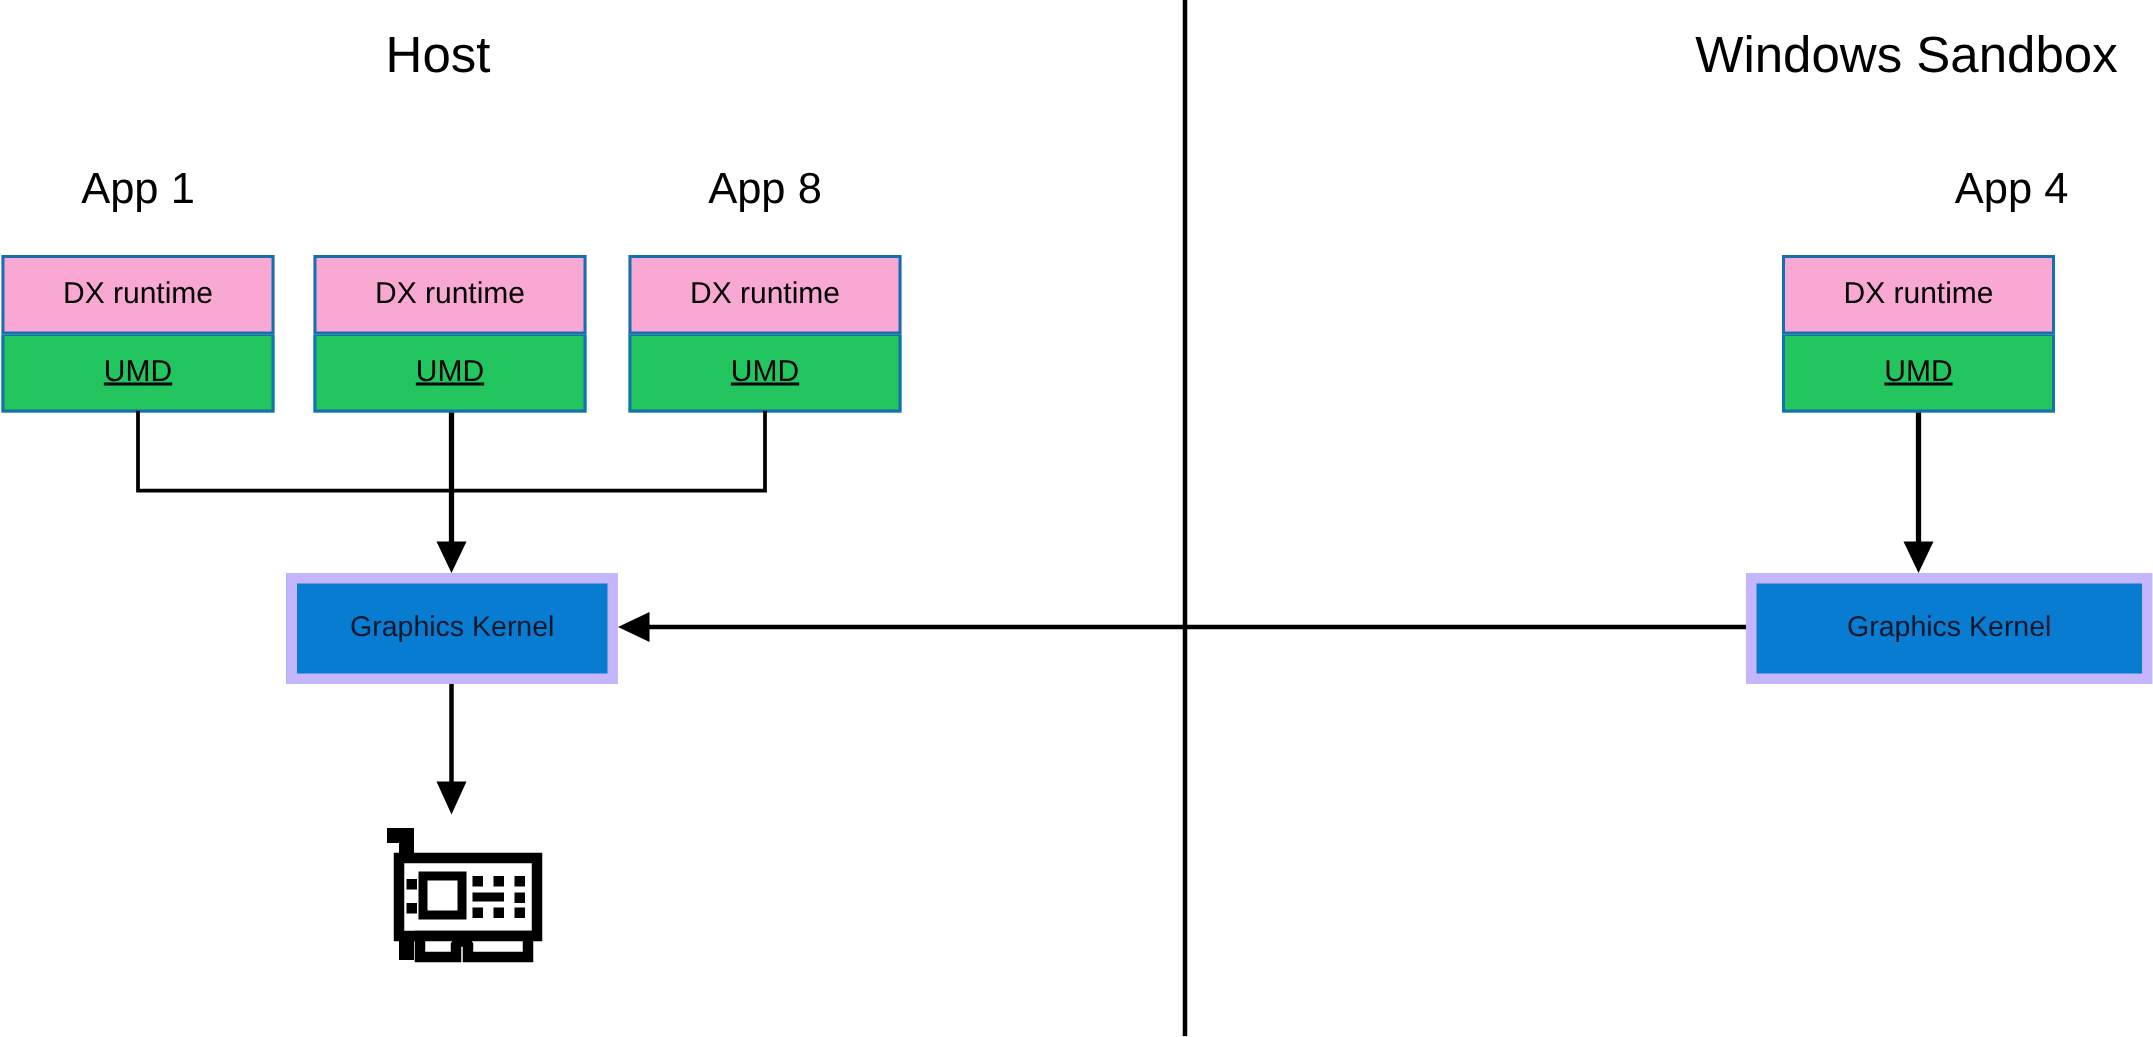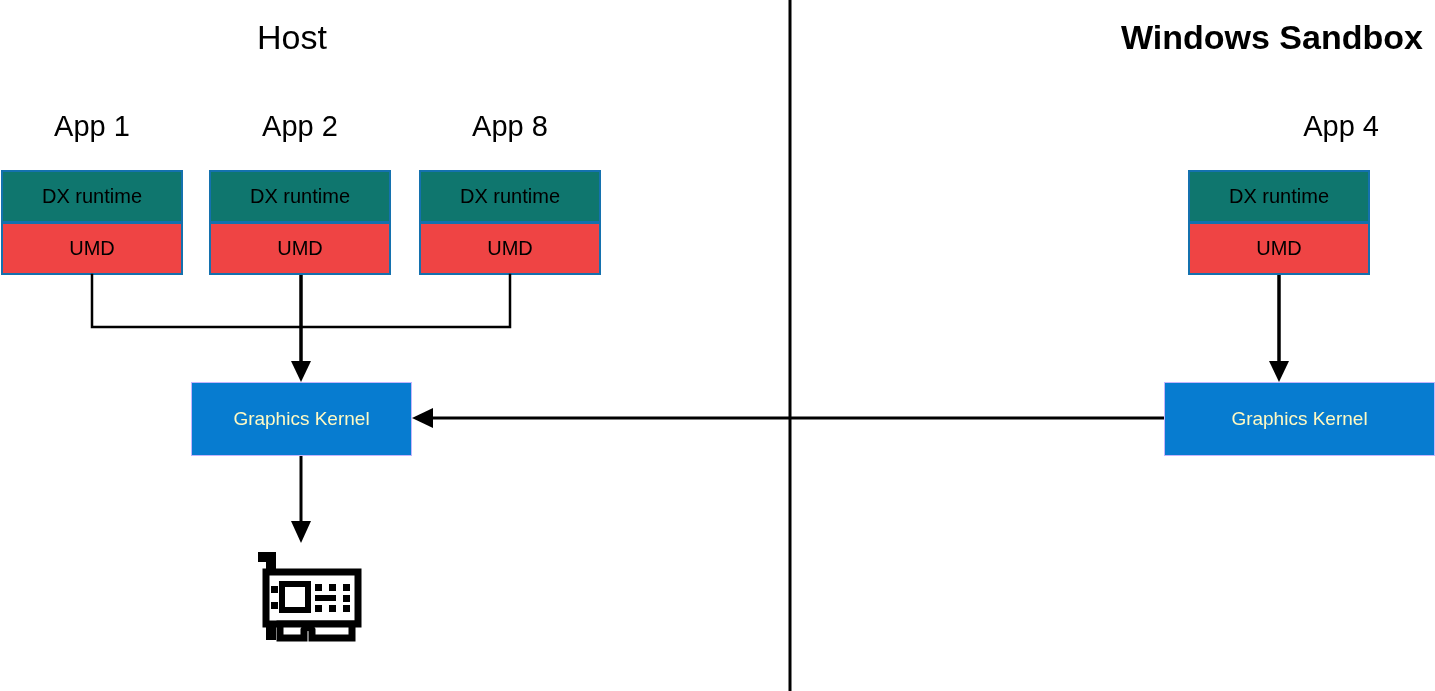--- a/index.html
+++ b/index.html
@@ -85,7 +85,7 @@
 
   <div class="zone-title" style="left:142px; top:20px; width:300px;">Host</div>
 
-  <div class="zone-title" style="left:1121px; top:20px; width:300px;font-weight:bold;">Windows Sandbox</div>
+  <div class="zone-title" style="left:1121px; top:20px; width:300px;">Windows Sandbox</div>
 
   <div class="app-title" style="left:-8px; top:112px; width:200px;">App 1</div>
 

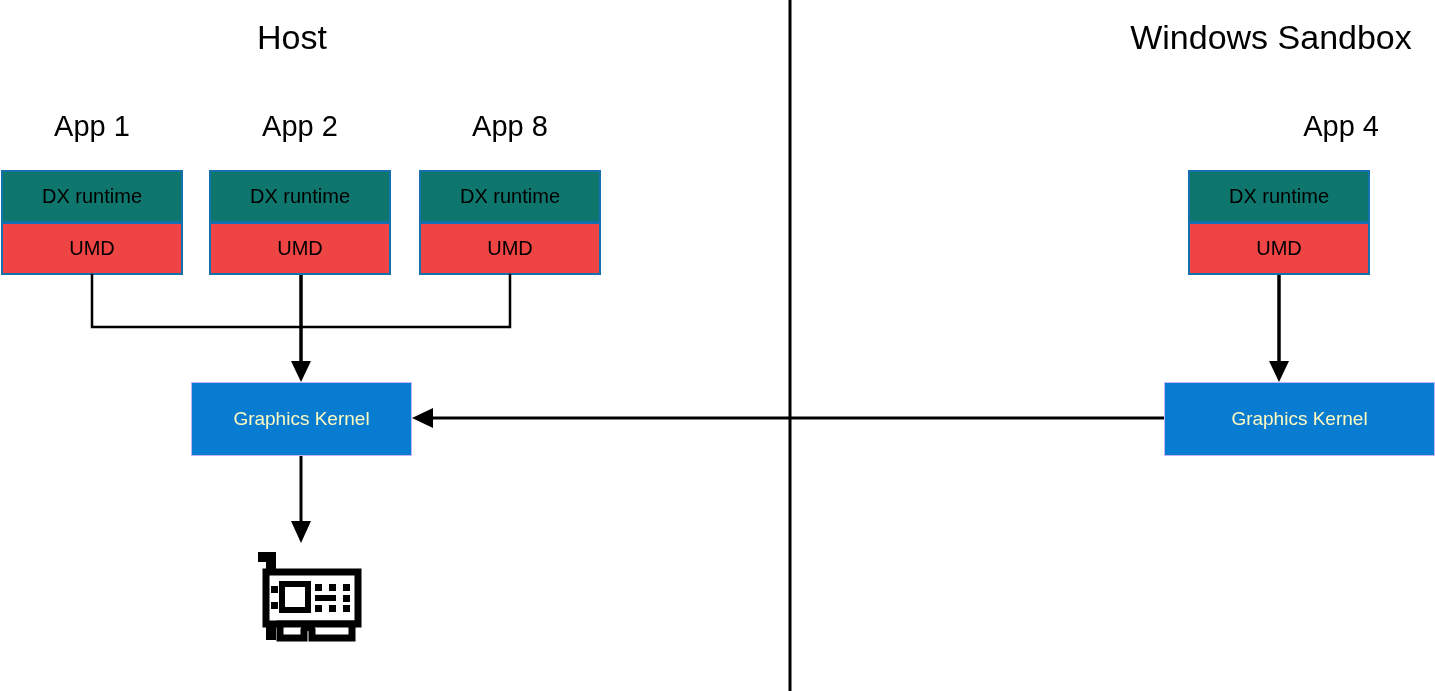--- a/index.html
+++ b/index.html
@@ -89,7 +89,6 @@
 
   <div class="app-title" style="left:-8px; top:112px; width:200px;">App 1</div>
 
-  <div class="app-title" style="left:200px; top:112px; width:200px;">App 2</div>
 
   <div class="app-title" style="left:410px; top:112px; width:200px;">App 8</div>
 

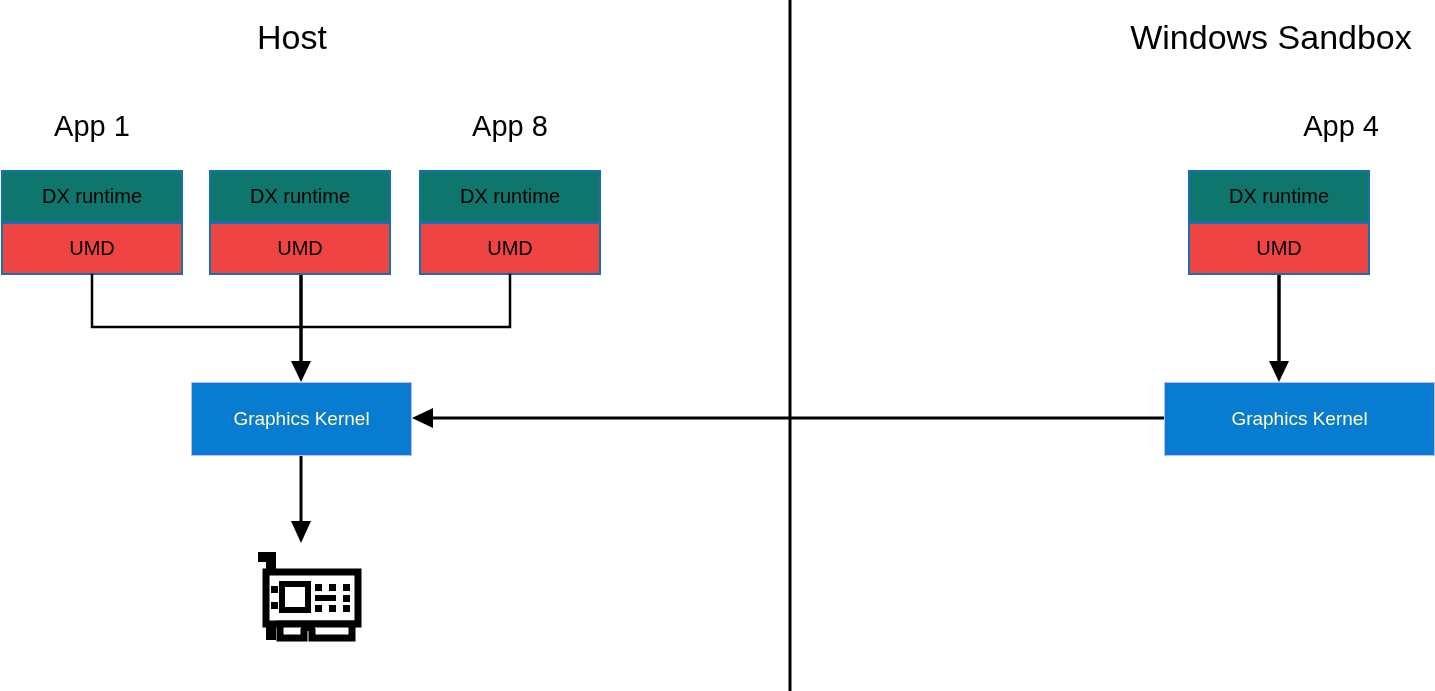--- a/index.html
+++ b/index.html
@@ -56,7 +56,7 @@
     white-space: nowrap;
   }
   .band.dx {
-    background: #0f766e;
+    background: #f9a8d4;
   }
   .band.umd {
     background: #ef4444;

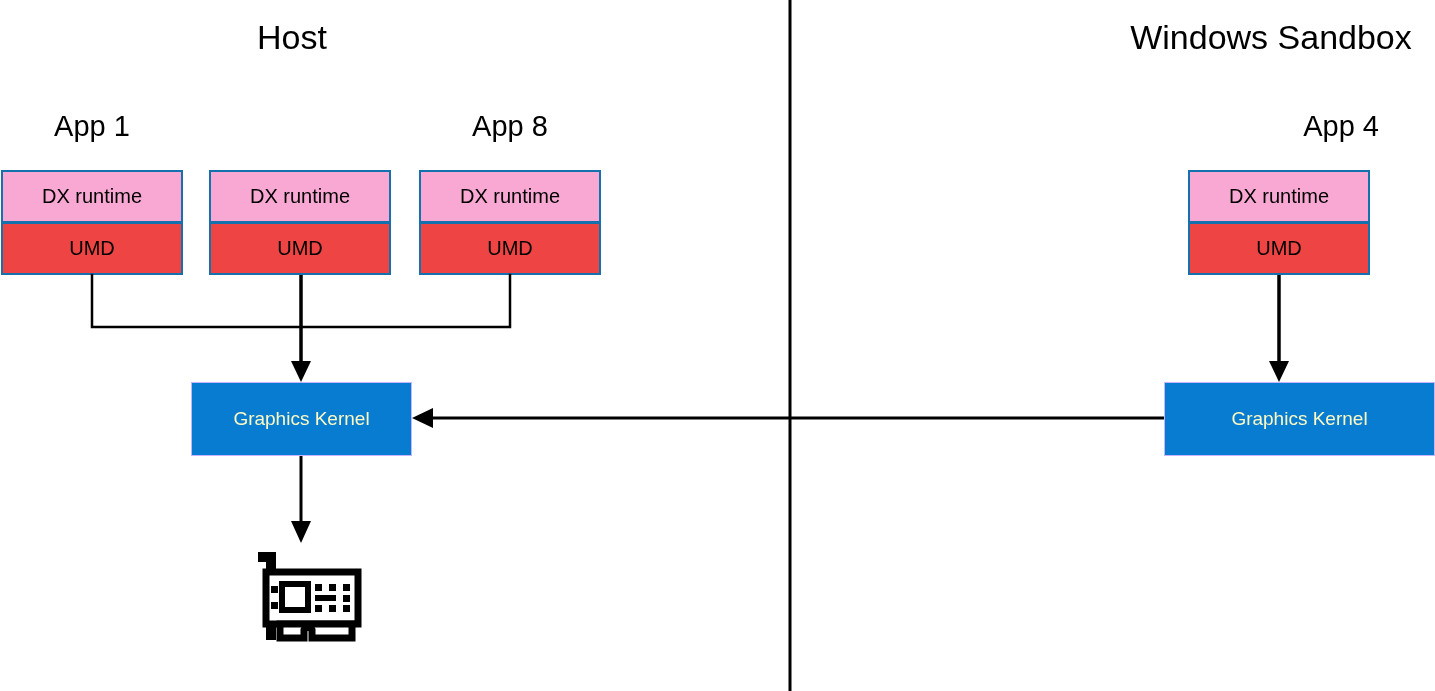--- a/index.html
+++ b/index.html
@@ -59,8 +59,9 @@
     background: #f9a8d4;
   }
   .band.umd {
-    background: #ef4444;
+    background: #22c55e;
     border-top-width: 1px;
+    text-decoration: underline;
   }
   .kernel-box {
     position: absolute;

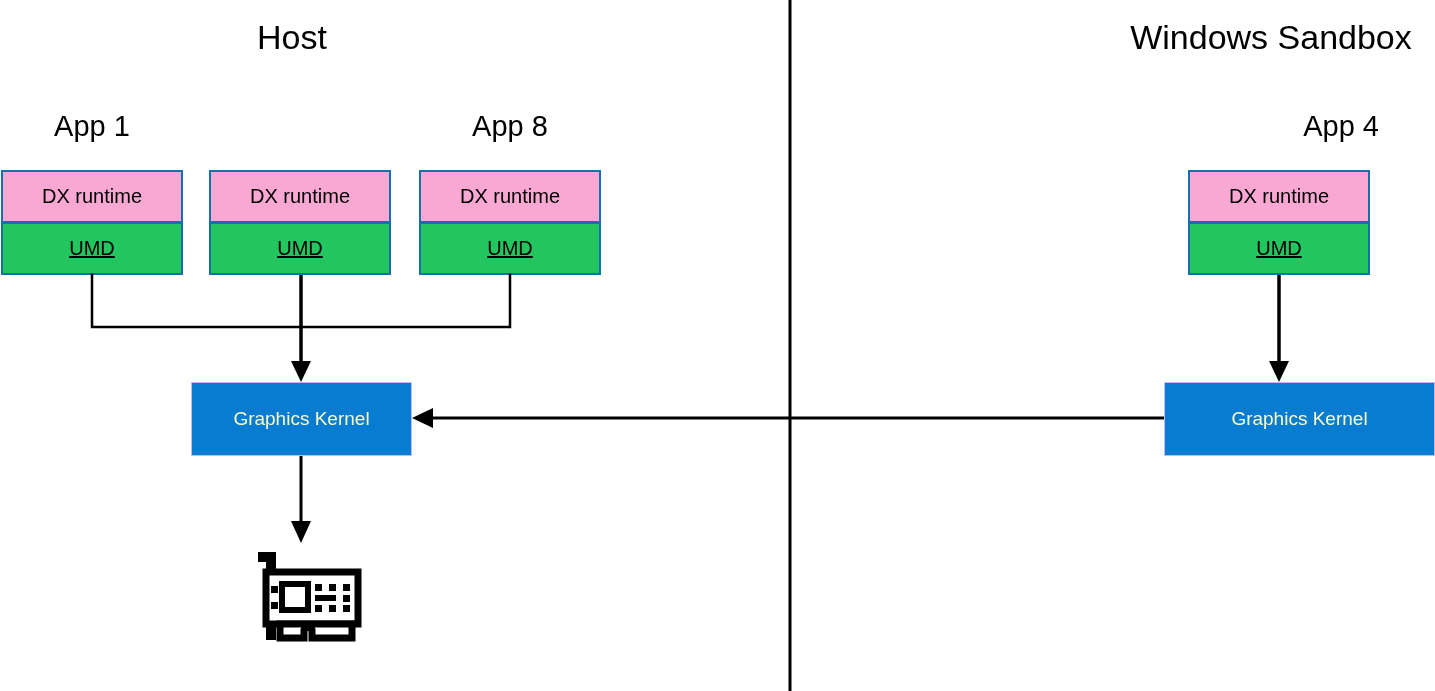--- a/index.html
+++ b/index.html
@@ -67,12 +67,12 @@
     position: absolute;
     box-sizing: border-box;
     background: #077CD0;
-    border: 1px solid #c4b5fd;
+    border: 7px solid #c4b5fd;
     display: flex;
     align-items: center;
     justify-content: center;
     font-size: 19px;
-    color: #fef9c3;
+    color: #0f172a;
     white-space: nowrap;
   }
   .gpu-icon {

